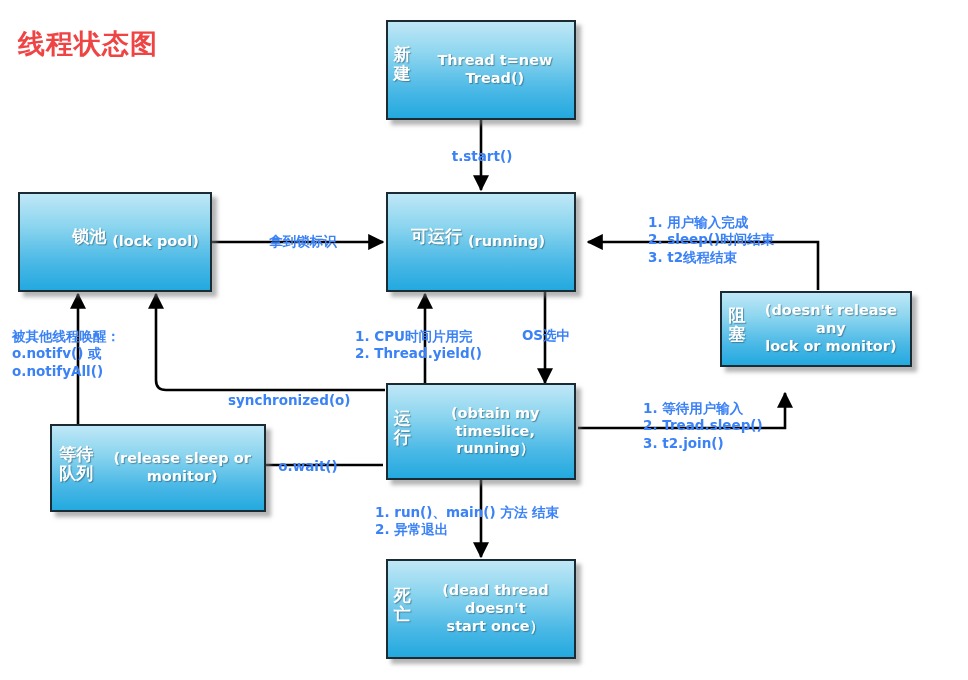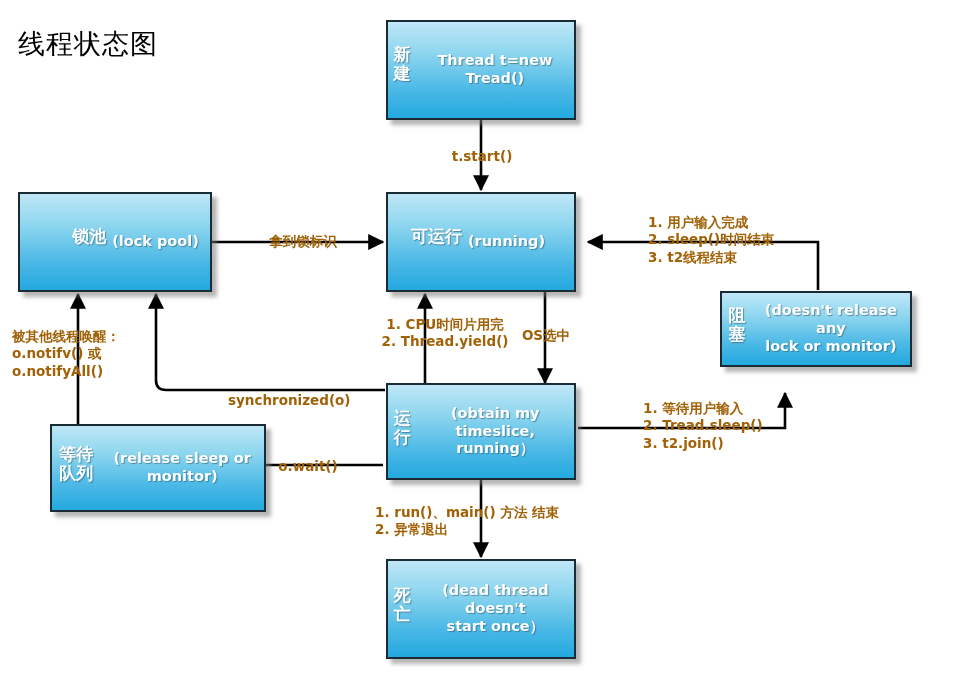--- a/index.html
+++ b/index.html
@@ -12,7 +12,7 @@
 
   .page-title{
     position:absolute;left:18px;top:26px;
-    font-size:27px;font-weight:400;color:#000000;
+    font-size:27px;font-weight:700;color:#ef4444;
     font-family:"DejaVu Serif","Liberation Serif",serif;
     letter-spacing:1px;white-space:nowrap;
   }

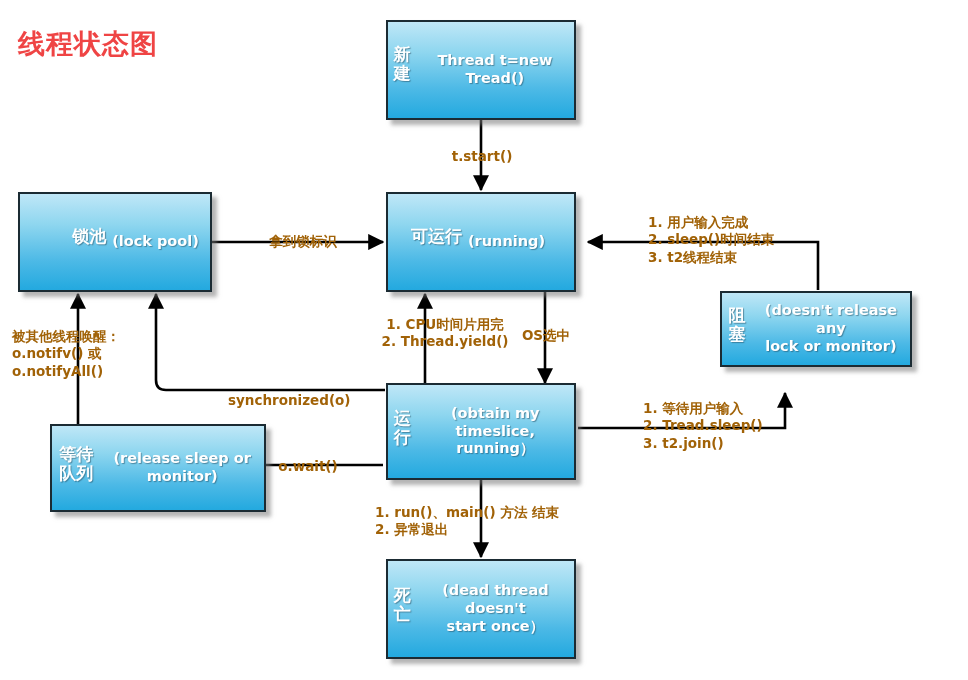--- a/index.html
+++ b/index.html
@@ -40,7 +40,7 @@
 
   
   .lbl{
-    position:absolute;color:#a16207;font-weight:700;
+    position:absolute;color:#3b82f6;font-weight:700;
     font-size:13.5px;line-height:1.28;white-space:pre-line;
     font-family:"DejaVu Sans","Liberation Sans",sans-serif;
   }

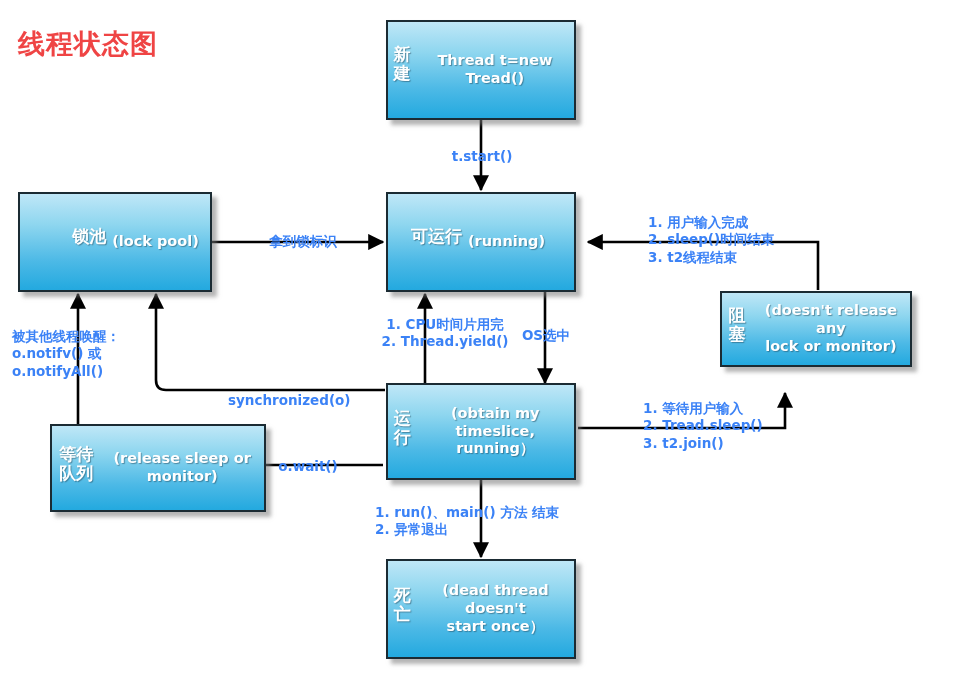--- a/index.html
+++ b/index.html
@@ -131,7 +131,7 @@
 o.notifv() 或
 o.notifyAll()</div>
 
-  <div class="lbl l" style="left:355px;top:316px;width:180px;text-align:center;">1. CPU时间片用完
+  <div class="lbl l" style="left:355px;top:328px;width:180px;">1. CPU时间片用完
 2. Thread.yield()</div>
 
   <div class="lbl c" style="left:503px;top:327px;width:86px;">OS选中</div>

